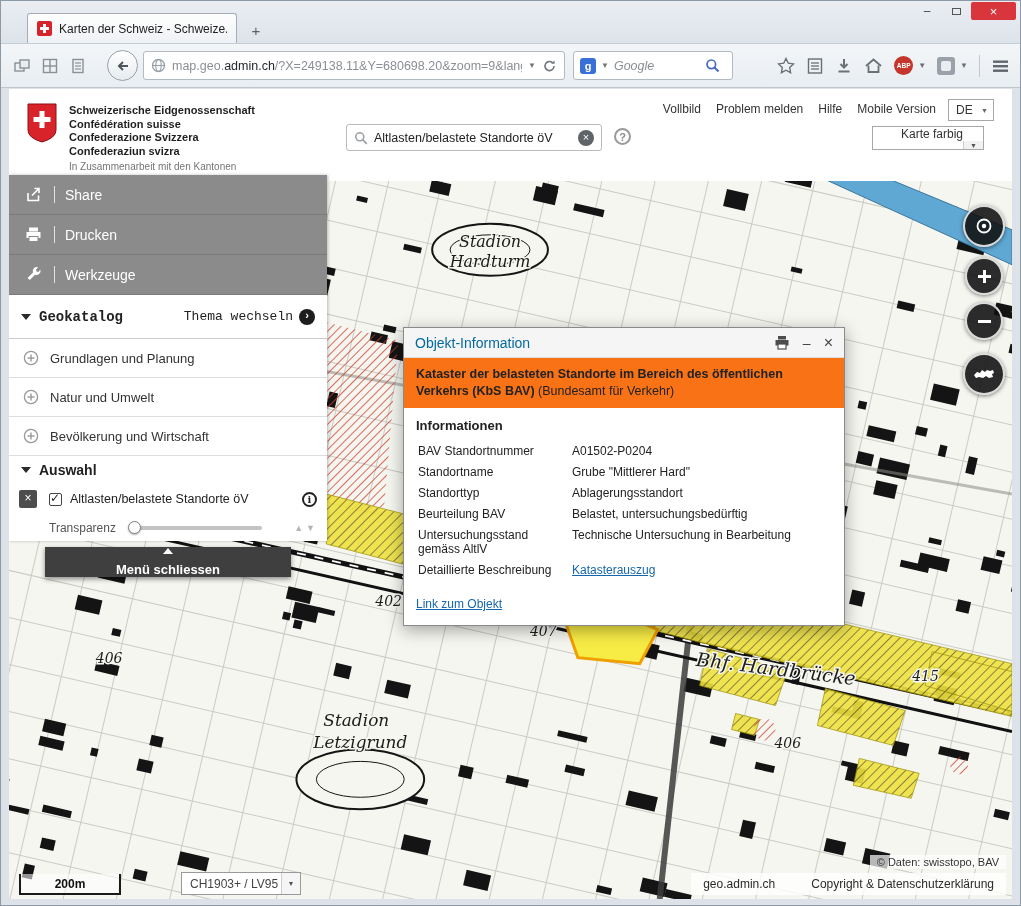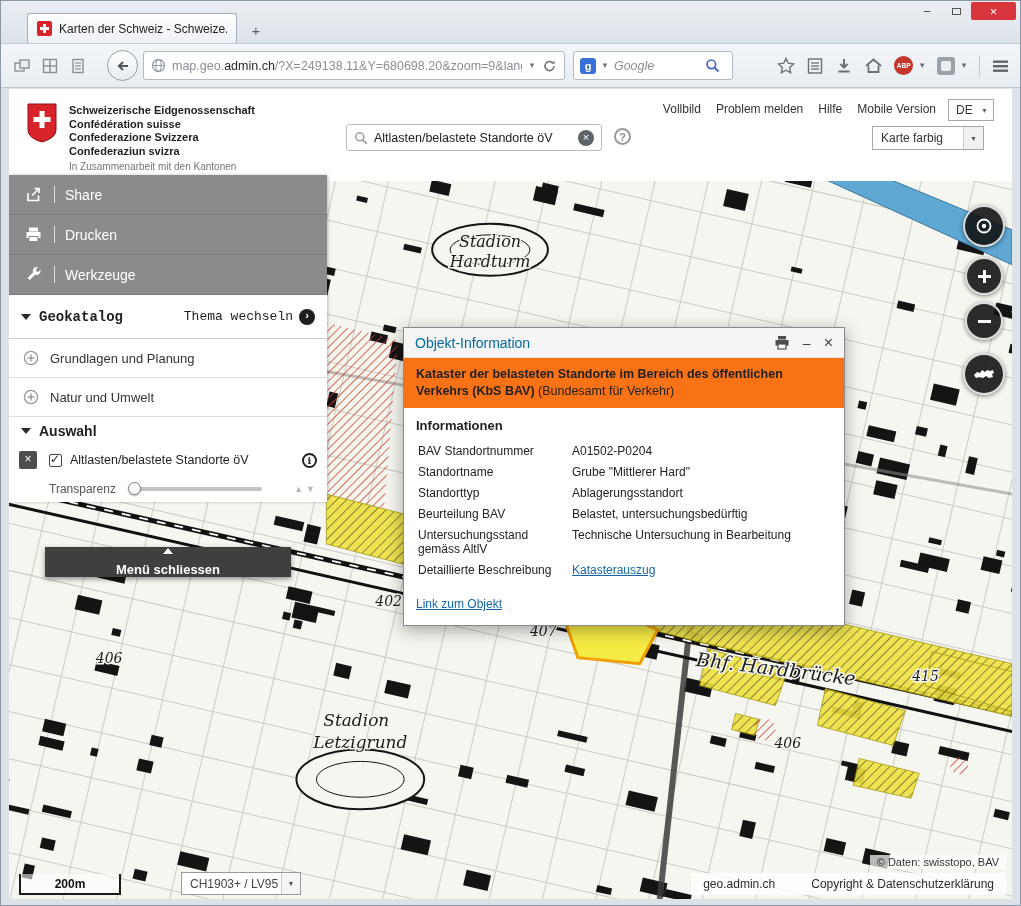--- a/index.html
+++ b/index.html
@@ -75,7 +75,7 @@
   .help-btn { position:absolute; left:605px; top:33px; width:17px; height:17px; border-radius:50%;
     border:2px solid #9a9a9a; color:#8c8c8c; font-size:11px; font-weight:bold; text-align:center; line-height:14px;}
   .style-select { position:absolute; right:28px; top:31px; width:112px; height:24px; background:#fff;
-    border:1px solid #a7a7a7; display:flex; align-items:center; font-size:12px; color:#333; padding-left:8px; }
+    border:1px solid #a7a7a7; display:flex; align-items:center; font-size:12px; color:#333; padding-left:8px;flex-direction:column; }
   .style-select .carbox { margin-left:auto; width:20px; height:100%; border-left:1px solid #ccc;
     background:#f1f1f1; display:flex; align-items:center; justify-content:center; font-size:7px; color:#555; }
 

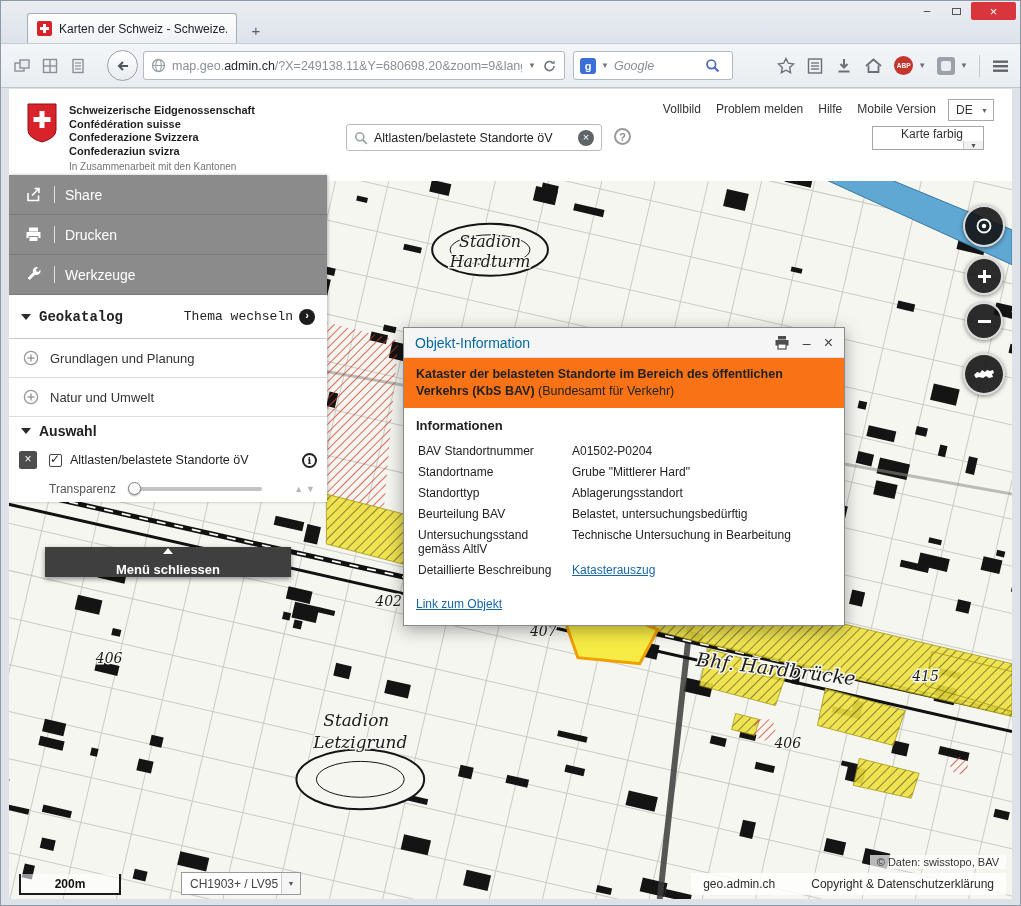--- a/index.html
+++ b/index.html
@@ -665,6 +665,14 @@
           </svg>
         <span>Natur und Umwelt</span>
       </div>
+      <div class="s-cat">
+        <svg width="16" height="16">
+            <circle cx="8" cy="8" r="6.6" fill="none" stroke="#999" stroke-width="1.3"></circle>
+            <line x1="8" y1="4.5" x2="8" y2="11.5" stroke="#999" stroke-width="1.4"></line>
+            <line x1="4.5" y1="8" x2="11.5" y2="8" stroke="#999" stroke-width="1.4"></line>
+          </svg>
+        <span>Bevölkerung und Wirtschaft</span>
+      </div>
 
       <div class="s-auswahl">
         <span class="tri-down"></span>

